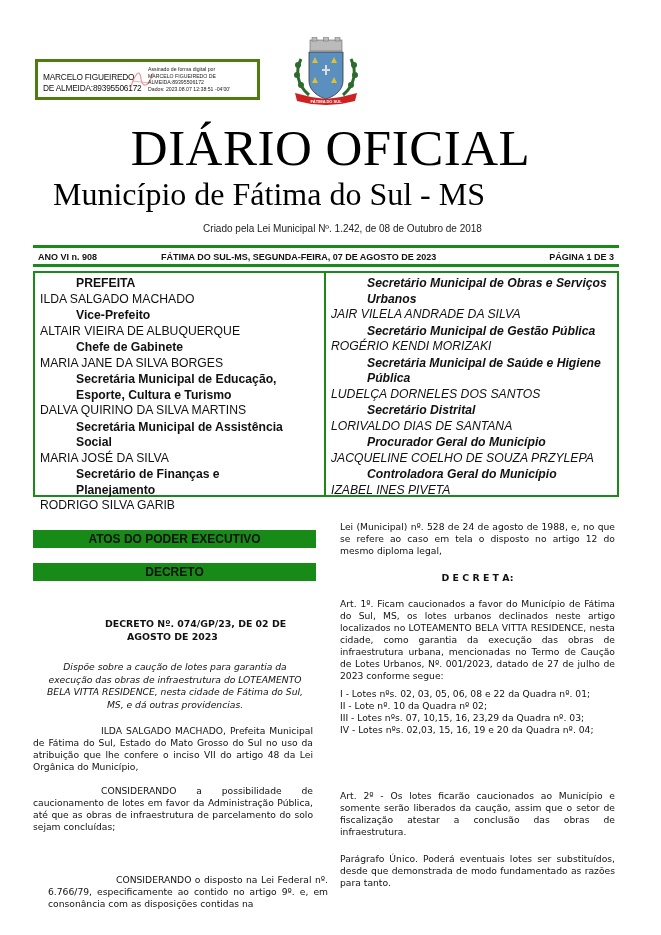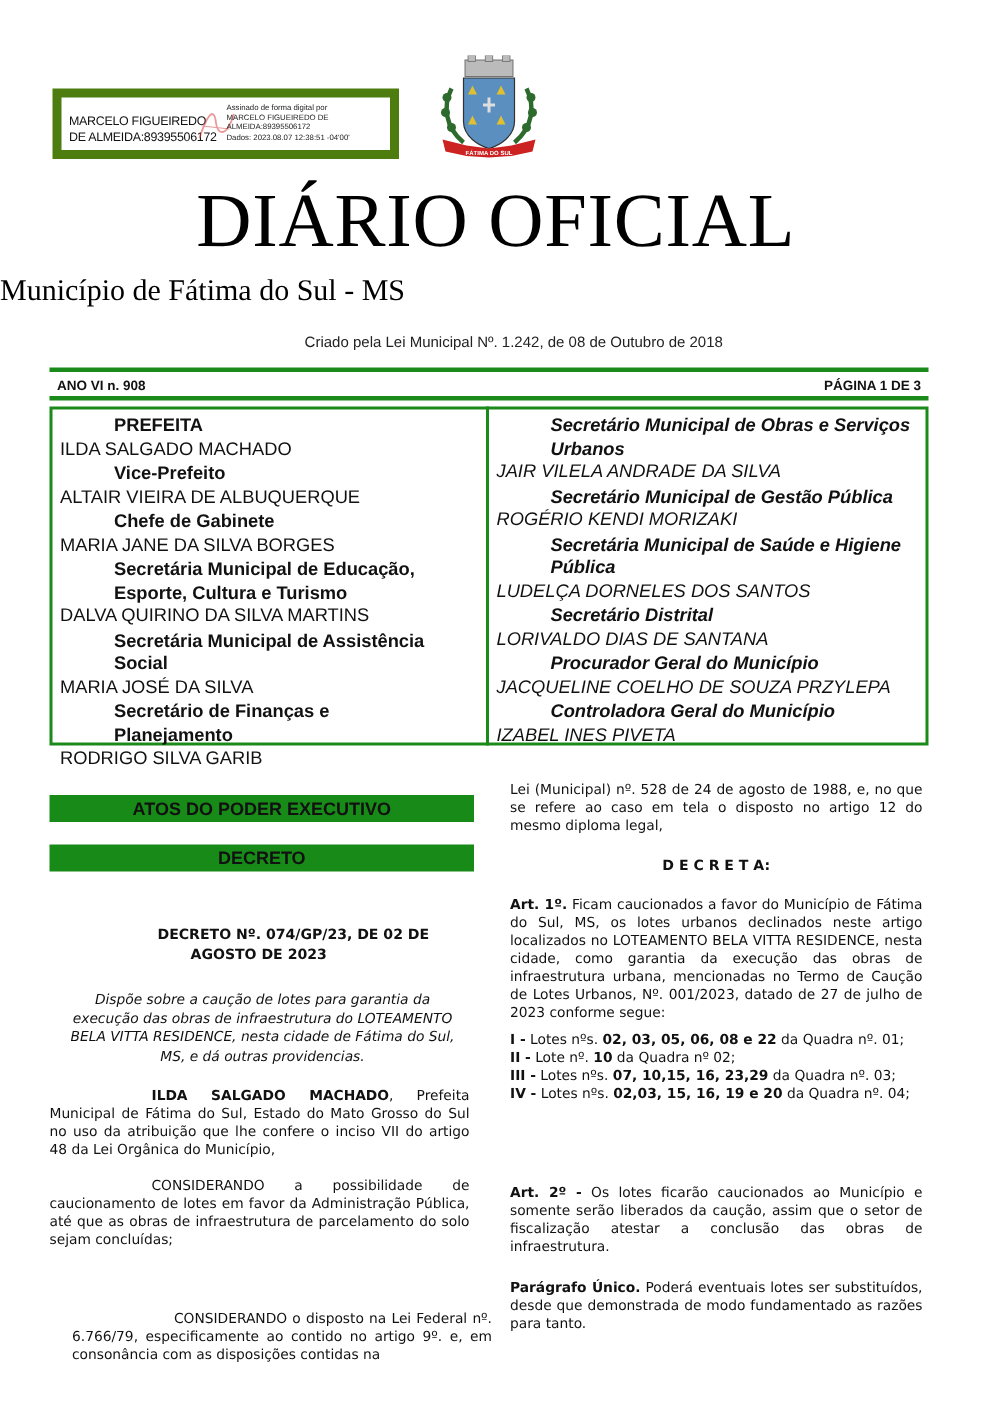--- a/index.html
+++ b/index.html
@@ -7,7 +7,7 @@
   .abs { position: absolute; }
 
   
-  .sig-box { left: 35px; top: 59px; width: 219px; height: 35px; border: 6px solid #4d7c0f; background: #fff; }
+  .sig-box { left: 35px; top: 59px; width: 219px; height: 35px; border: 3px solid #4d7c0f; background: #fff; }
   .sig-name { left: 5px; top: 10px; width: 100px; font-size: 8.3px; line-height: 11px; color: #111; letter-spacing: -0.2px; }
   .sig-details { left: 110px; top: 4px; width: 110px; font-size: 5.2px; line-height: 6.7px; color: #222; }
   .sig-mark { left: 88px; top: 5px; width: 30px; height: 26px; opacity: .55; }

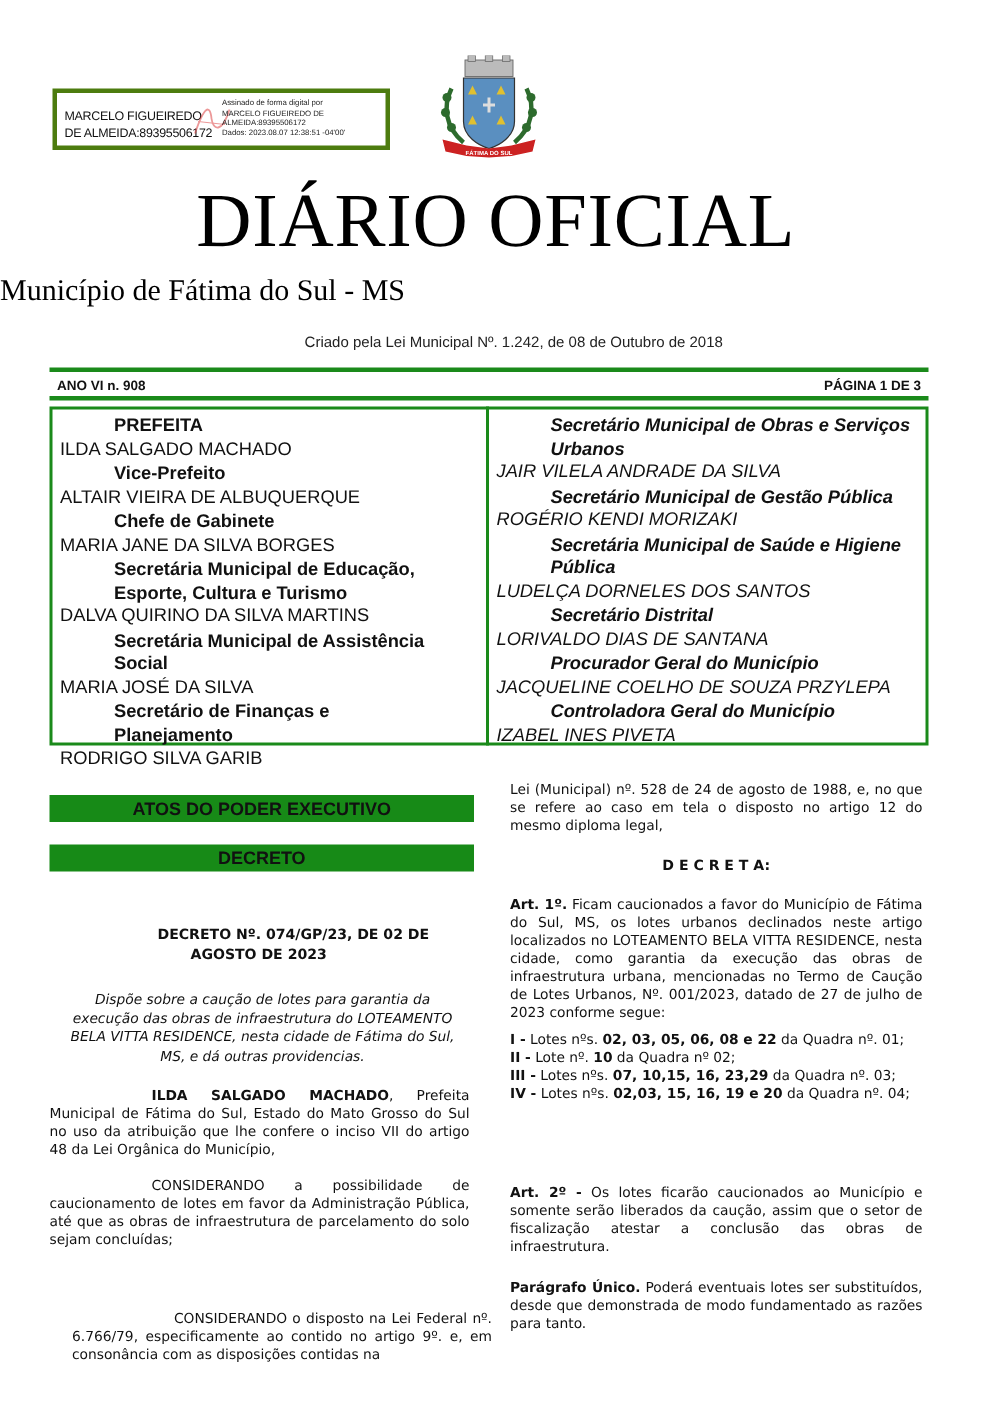--- a/index.html
+++ b/index.html
@@ -16,7 +16,7 @@
   .crest { left: 287px; top: 37px; width: 78px; height: 70px; }
 
   .title { left: 0; width: 661px; top: 118px; text-align: center; font-family: "Liberation Serif", serif; font-size: 51px; line-height: 60px; letter-spacing: 0.5px; color: #000; }
-  .subtitle { left: 0; width: 538px; top: 178px; font-family: "Liberation Serif", serif; font-size: 20px; line-height: 32px; color: #000; }
+  .subtitle { left: 0; width: 538px; top: 178px; text-align: center; font-family: "Liberation Serif", serif; font-size: 32px; line-height: 32px; color: #000; }
   .created { left: 0; width: 661px; top: 222px; text-align: center; font-size: 10px; line-height: 14px; color: #222; padding-left: 12px; }
 
   .hline { left: 33px; width: 586px; height: 3px; background: #1a8a1a; }

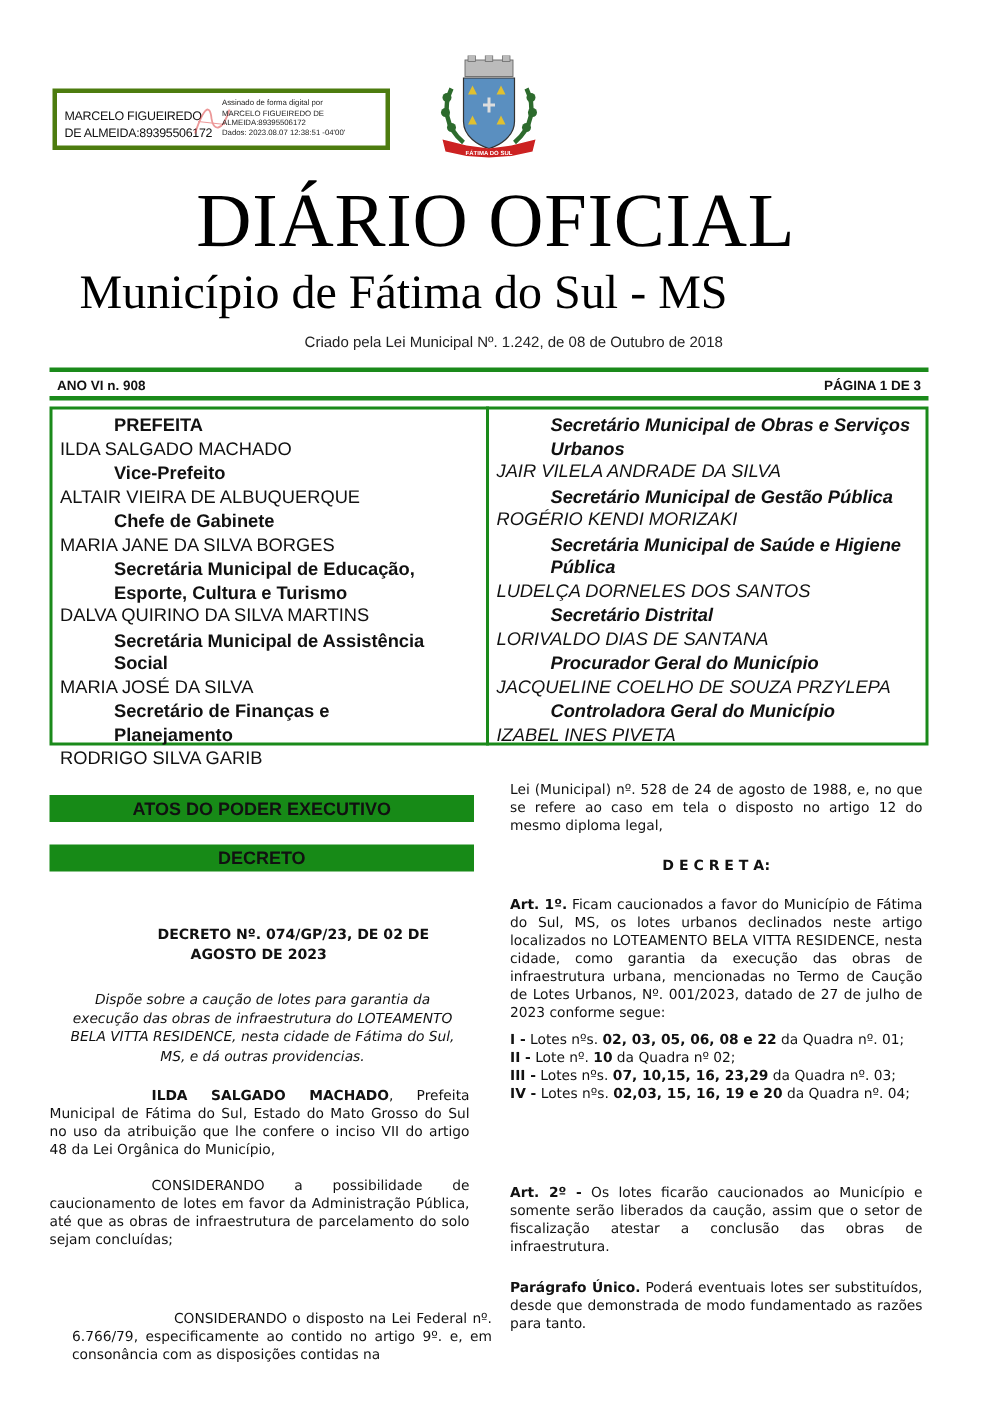--- a/index.html
+++ b/index.html
@@ -90,6 +90,7 @@
 <div class="abs hline" style="top:245px;"></div>
 <div class="abs masthead">
   <span class="left">ANO VI n. 908</span>
+  <span class="mid">FÁTIMA DO SUL-MS, SEGUNDA-FEIRA, 07 DE AGOSTO DE 2023</span>
   <span class="right">PÁGINA 1 DE 3</span>
 </div>
 <div class="abs hline" style="top:264px;"></div>

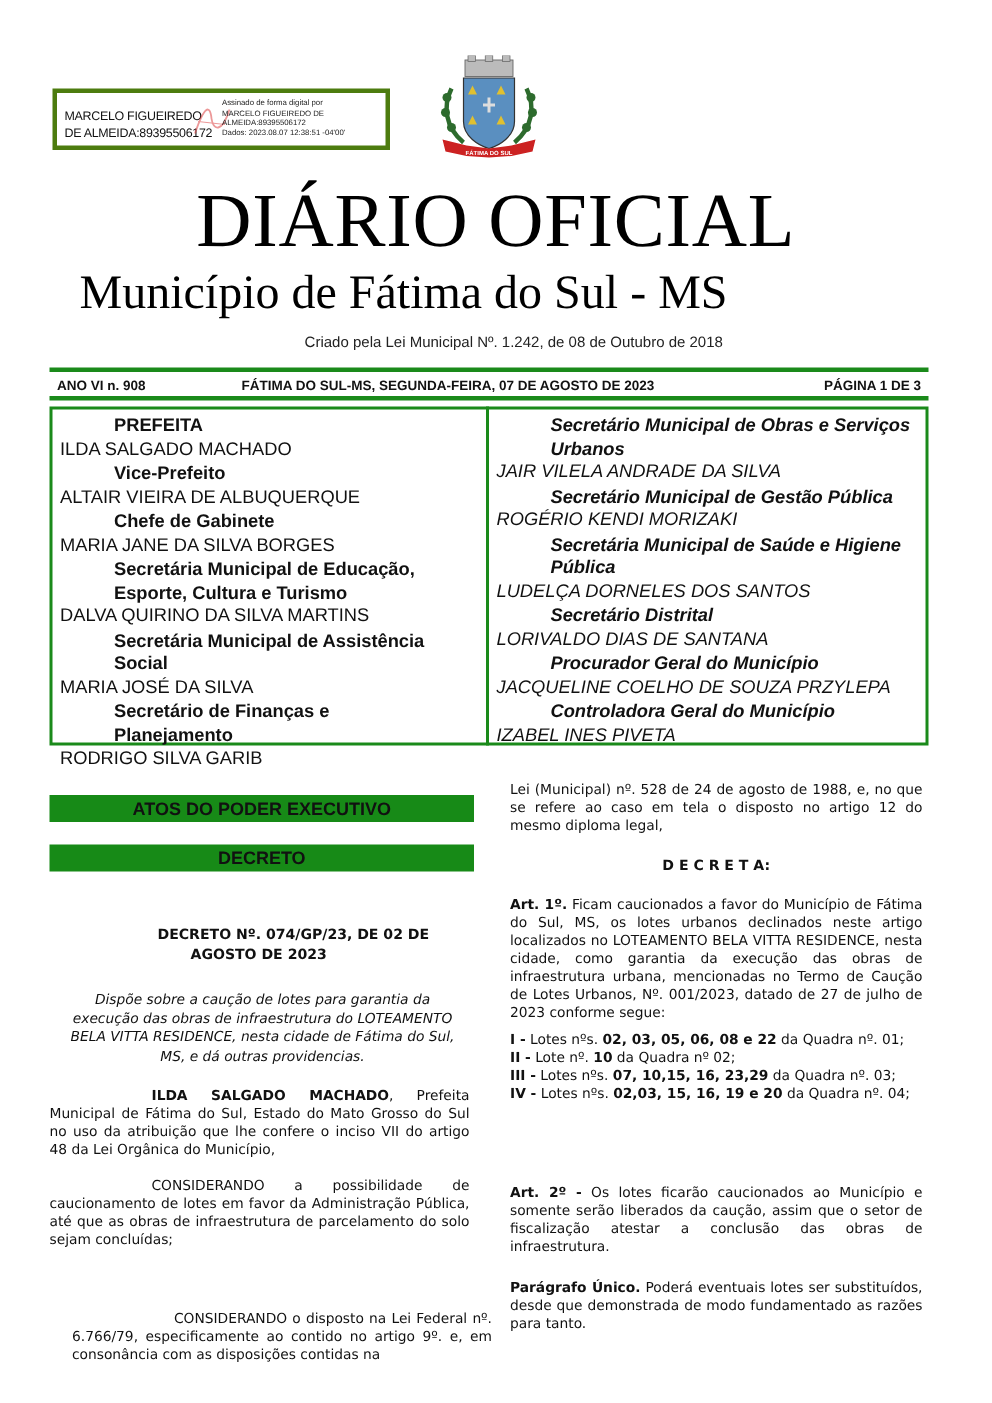--- a/index.html
+++ b/index.html
@@ -40,7 +40,7 @@
   .decree-num .l2 { display: block; padding-left: 22px; }
   .ementa { left: 40px; top: 661px; width: 270px; font-family: "DejaVu Sans", sans-serif; font-style: italic; font-size: 9.2px; line-height: 12.5px; text-align: center; }
   .indent { display: inline-block; }
-  b { font-weight: bold; }
+  b { font-weight: normal; }
 </style>
 </head>
 <body>

